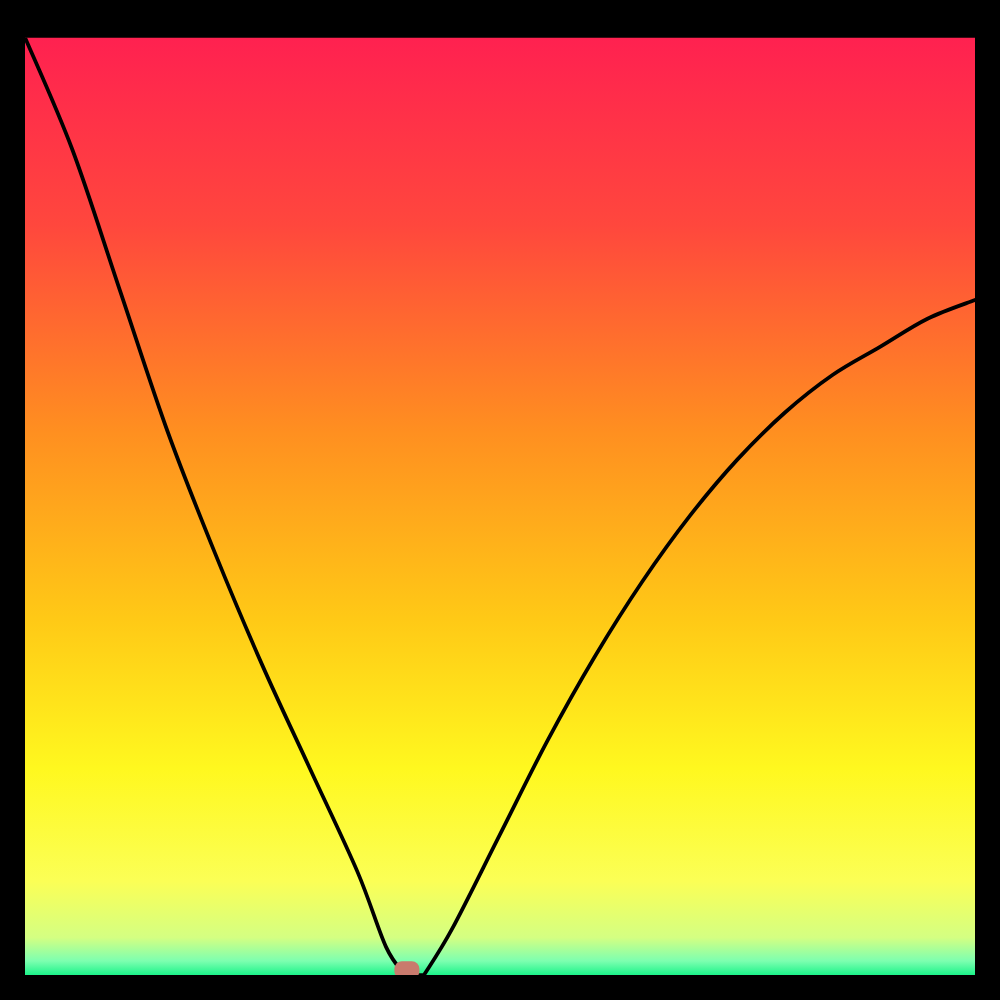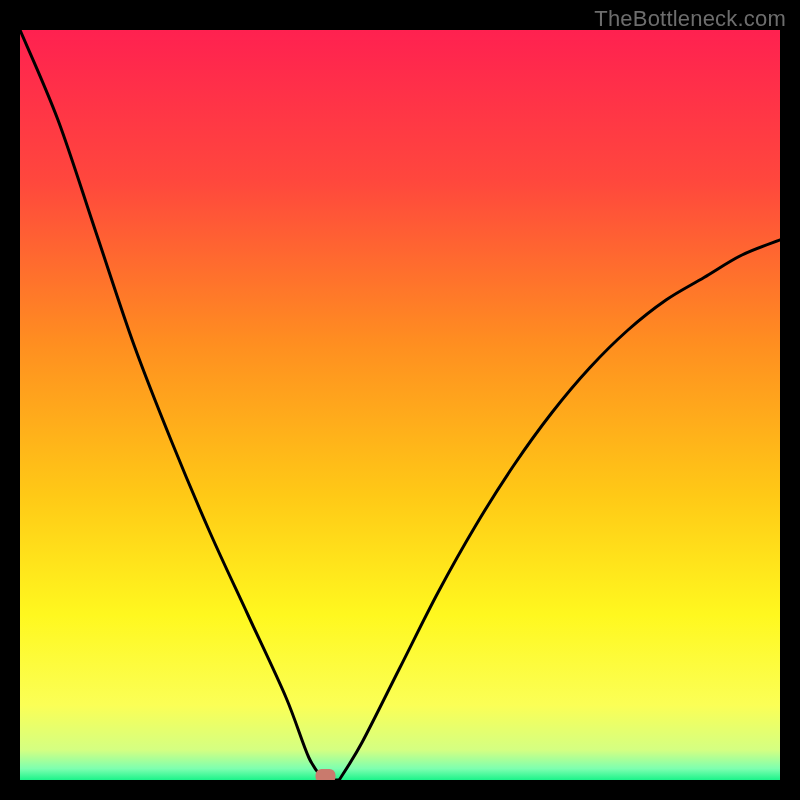--- a/index.html
+++ b/index.html
@@ -32,7 +32,6 @@
 </head>
 <body>
 <div class="container">
-  <div class="watermark">TheBottleneck.com</div>
   <svg class="plot-area" viewBox="0 0 760 750" preserveAspectRatio="none">
     <defs>
       <linearGradient id="bgGrad" x1="0" y1="0" x2="0" y2="1">

